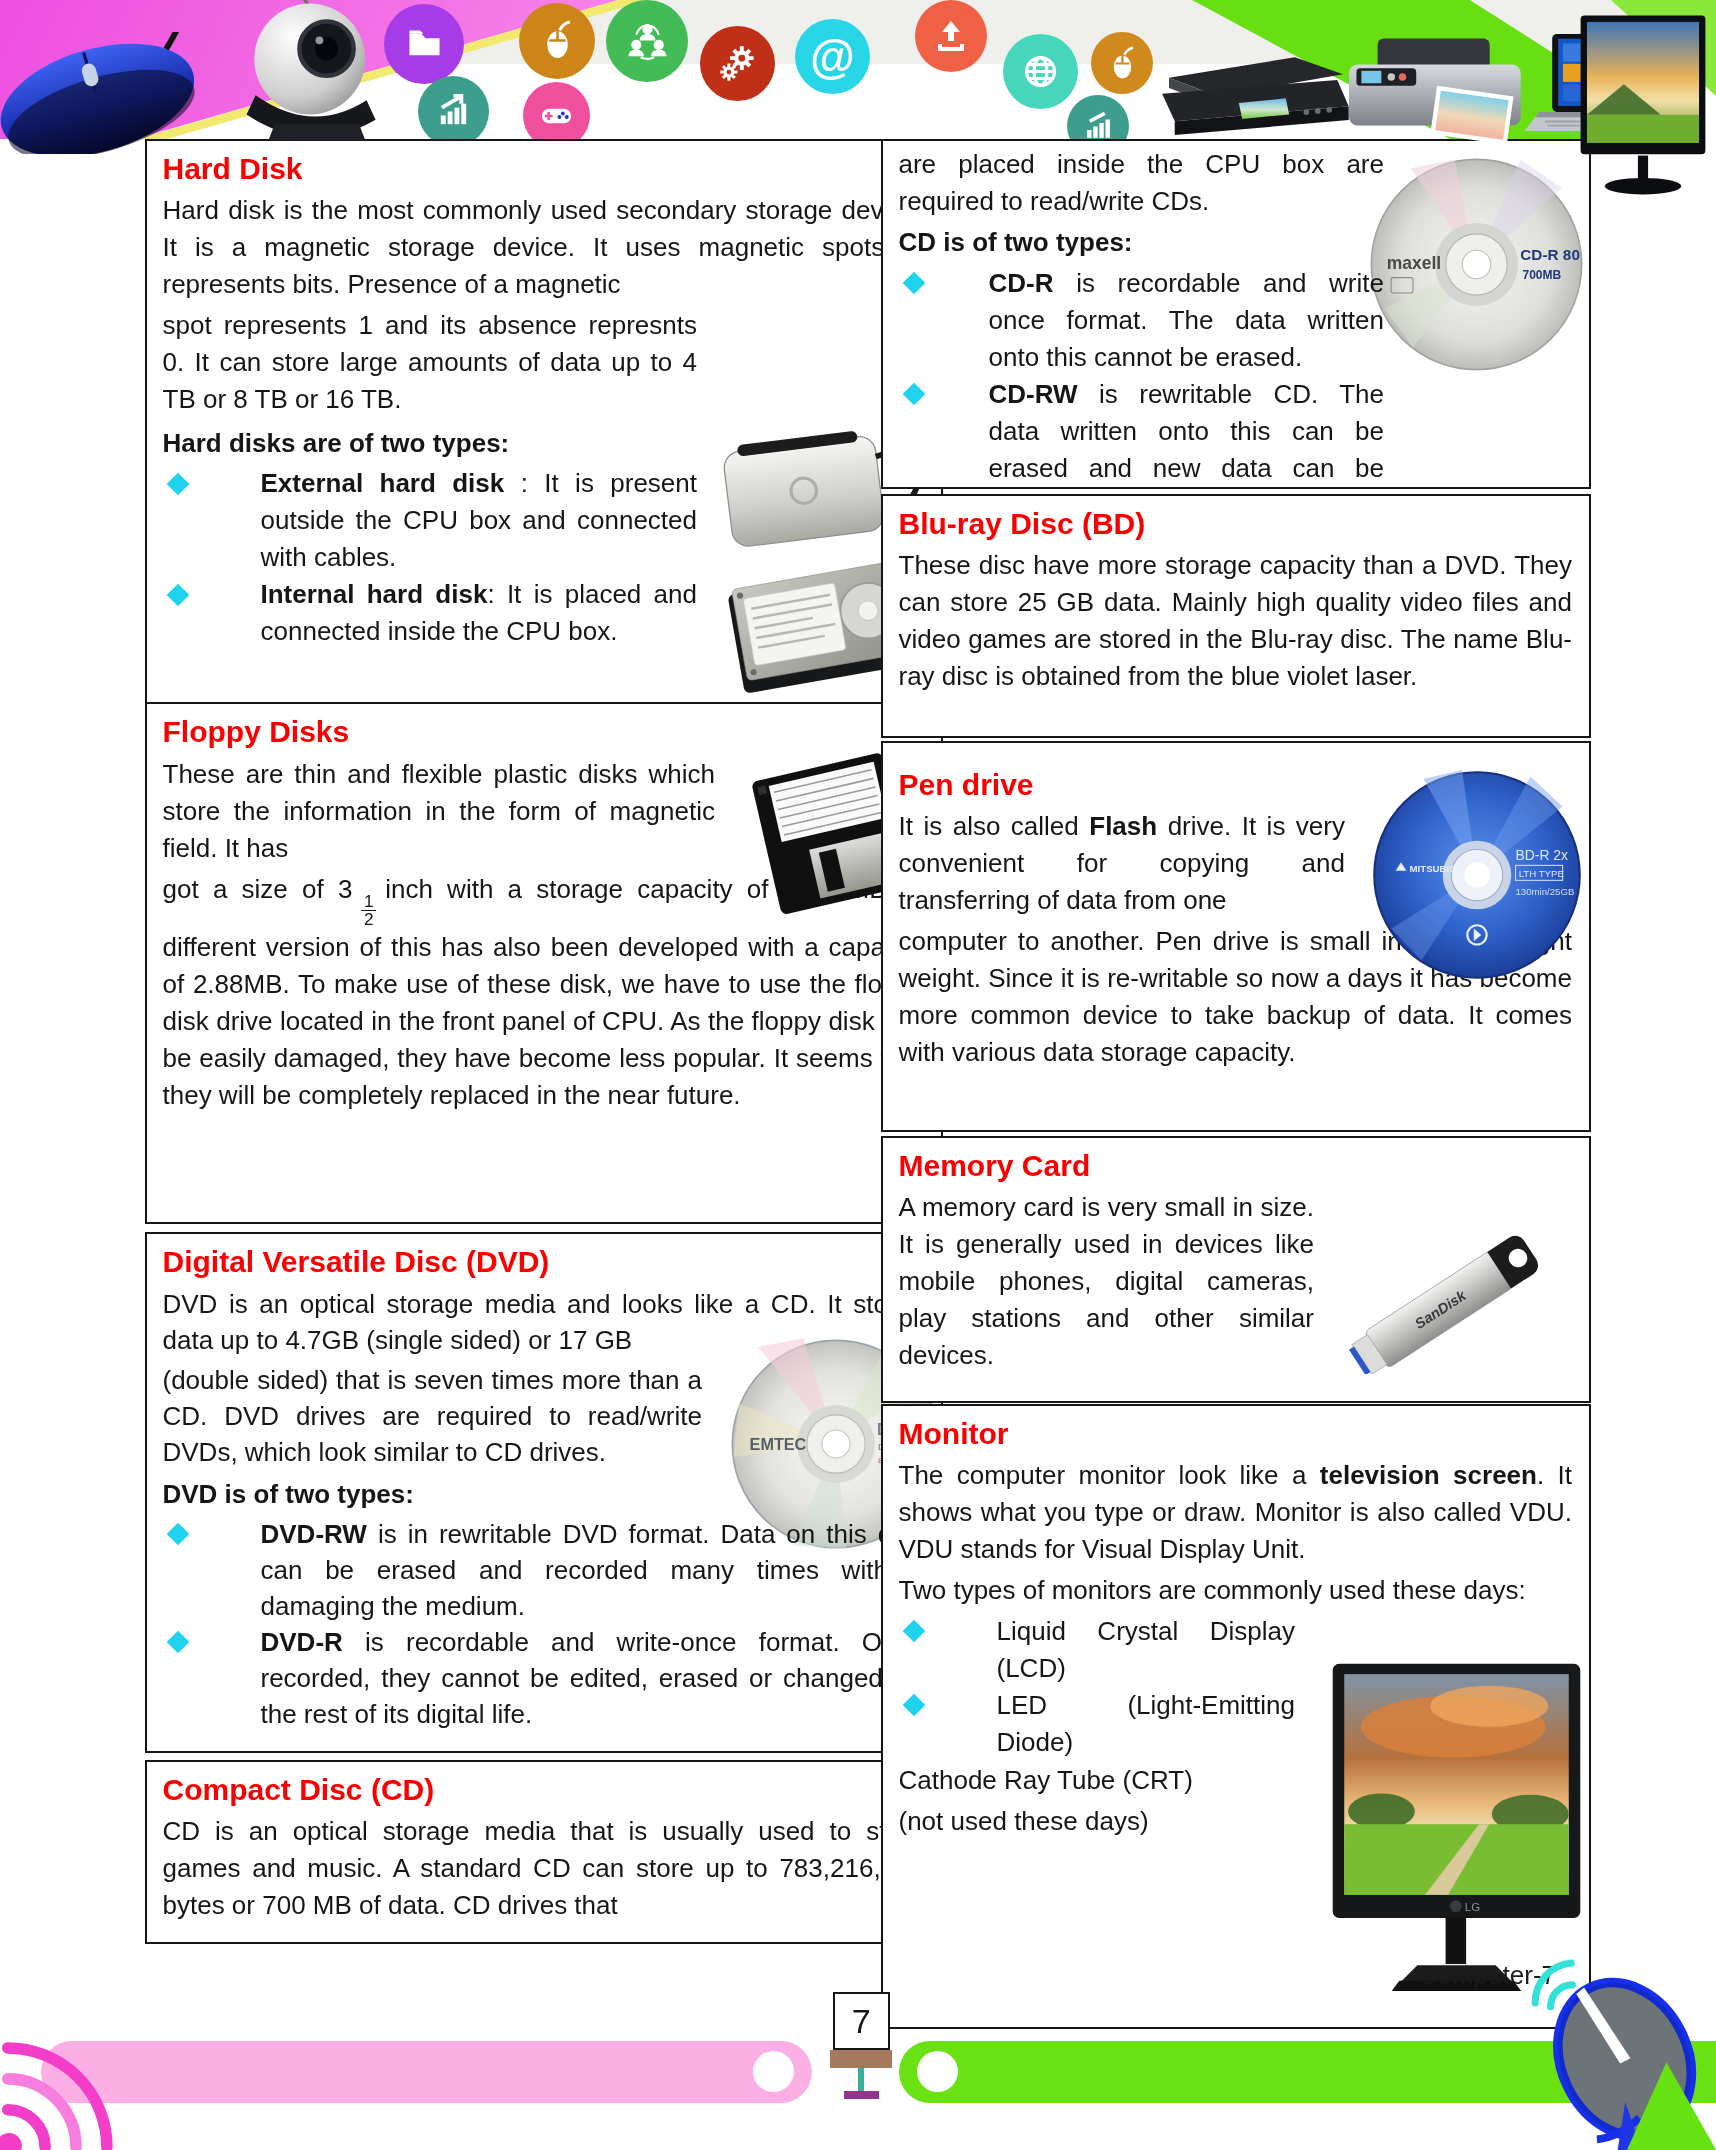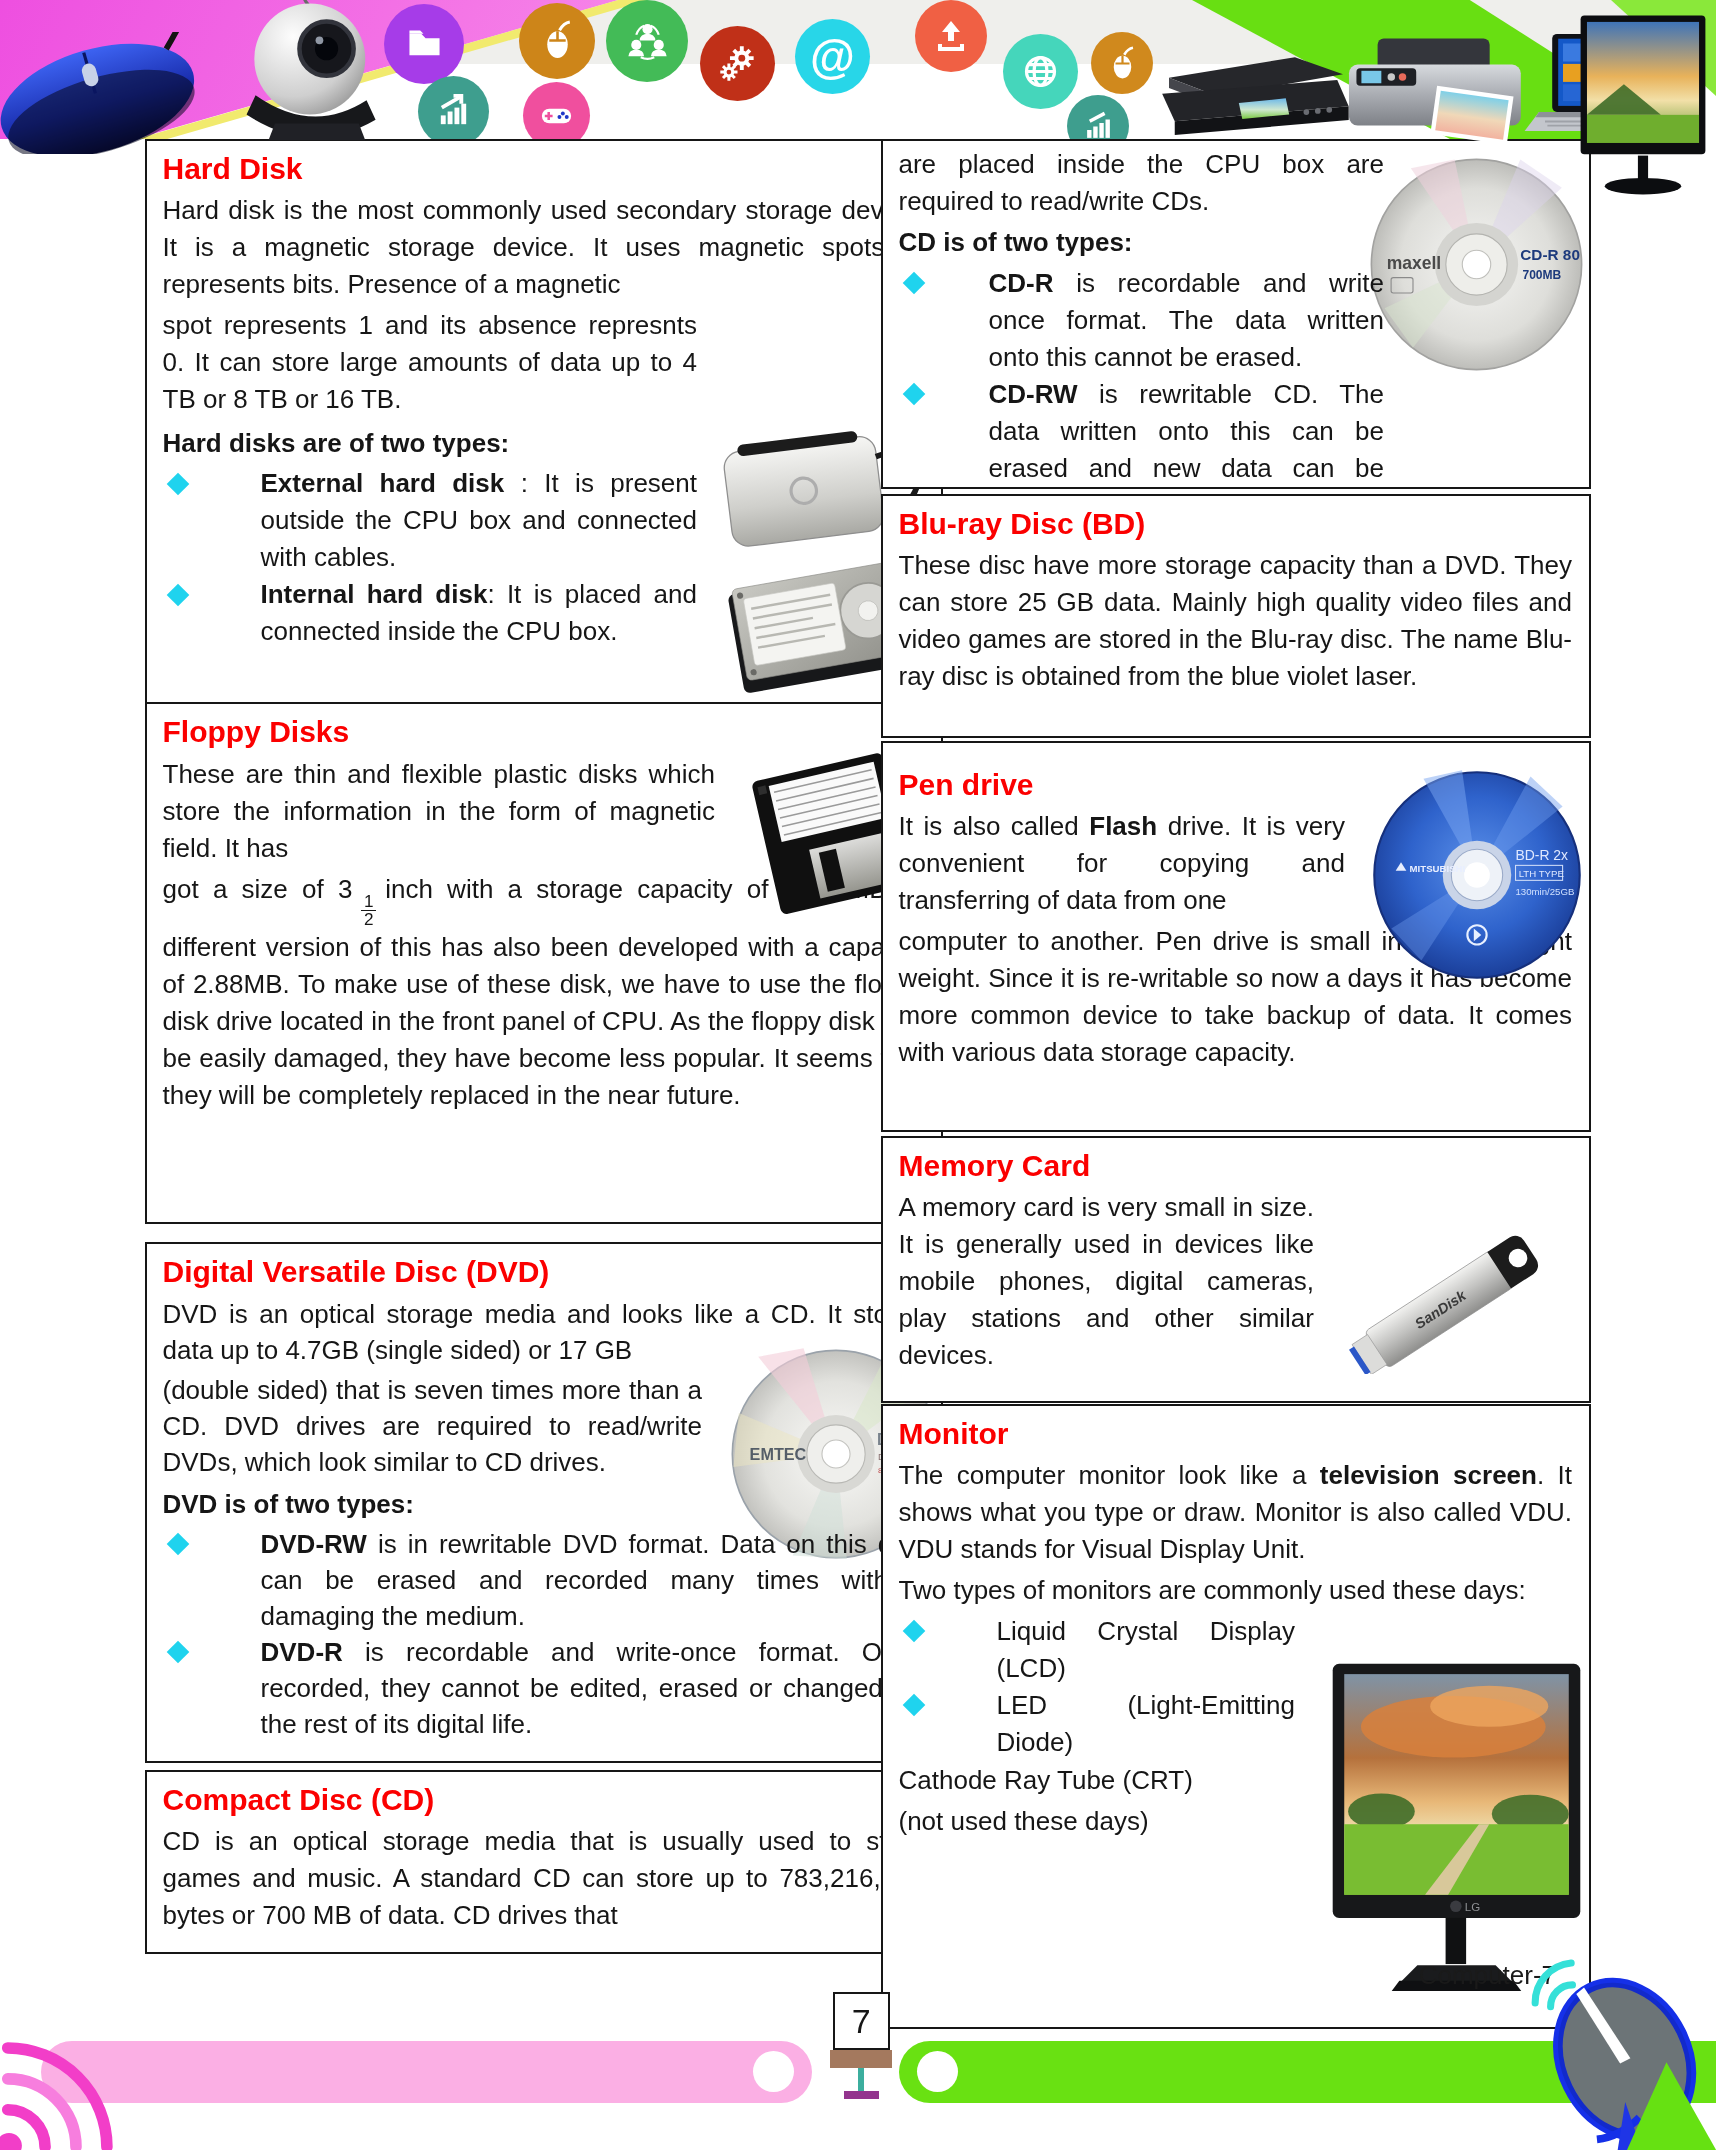--- a/index.html
+++ b/index.html
@@ -375,7 +375,7 @@
           </span><span>inch with a storage capacity of 1.44 MB. A different version of this has also been developed with a capacity of 2.88MB. To make use of these disk, we have to use the floppy disk drive located in the front panel of CPU. As the floppy disk can be easily damaged, they have become less popular. It seems that they will be completely replaced in the near future.</span></p>
     </section>
 
-    <section class="box" style="height:521px;margin-top:18px;line-height:36px">
+    <section class="box" style="height:521px;margin-top:8px;line-height:36px">
       <h2>Digital Versatile Disc (DVD)</h2>
       <p>DVD is an optical storage media and looks like a CD. It stores data up to 4.7GB (single sided) or 17 GB</p>
       <div class="media" style="top:102px;right:-2.6px;width:216px">

